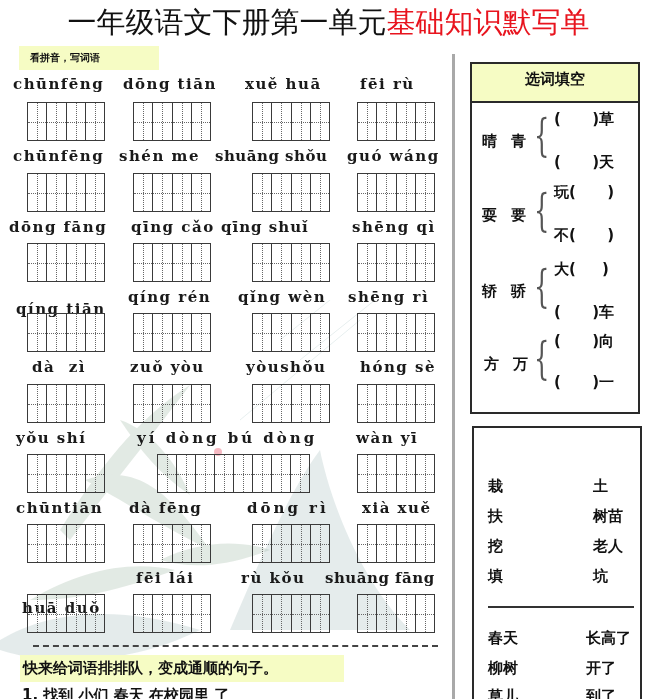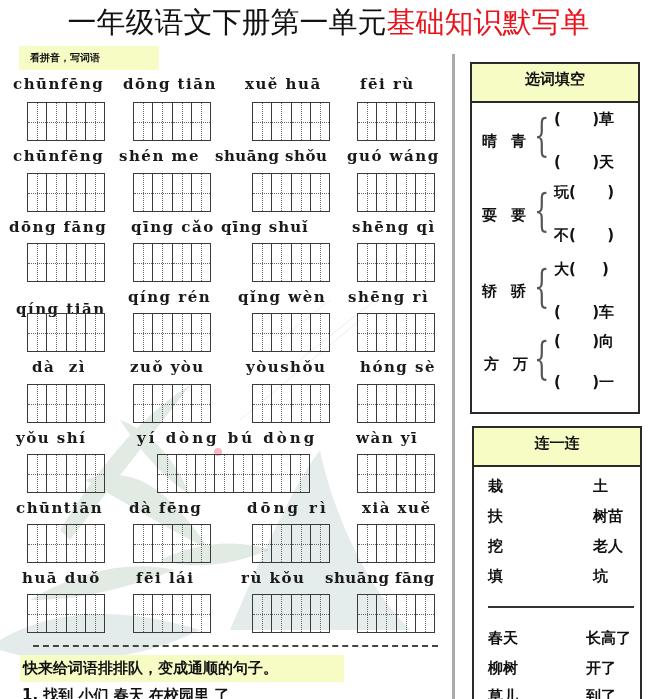--- a/index.html
+++ b/index.html
@@ -382,7 +382,6 @@
 </div>
 
 <div class="panel panel2">
-  <div class="panel-head">连一连</div>
 
   <div class="match-row" style="top:48px">
     <span class="l">栽</span>

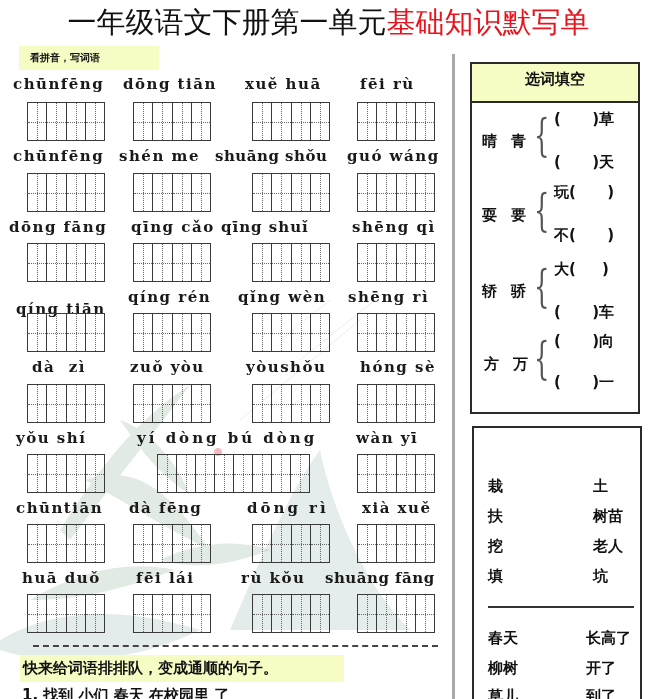--- a/index.html
+++ b/index.html
@@ -315,7 +315,7 @@
     <div class="cell"></div>
   </div>
 
-<div class="pinyin" style="left:22px;top:569px">huā duǒ</div>
+<div class="pinyin" style="left:22px;top:599px">huā duǒ</div>
 <div class="pinyin" style="left:136px;top:569px">fēi lái</div>
 <div class="pinyin" style="left:241px;top:569px">rù kǒu</div>
 <div class="pinyin" style="left:325px;top:569px;letter-spacing:0.5px">shuāng fāng</div>

